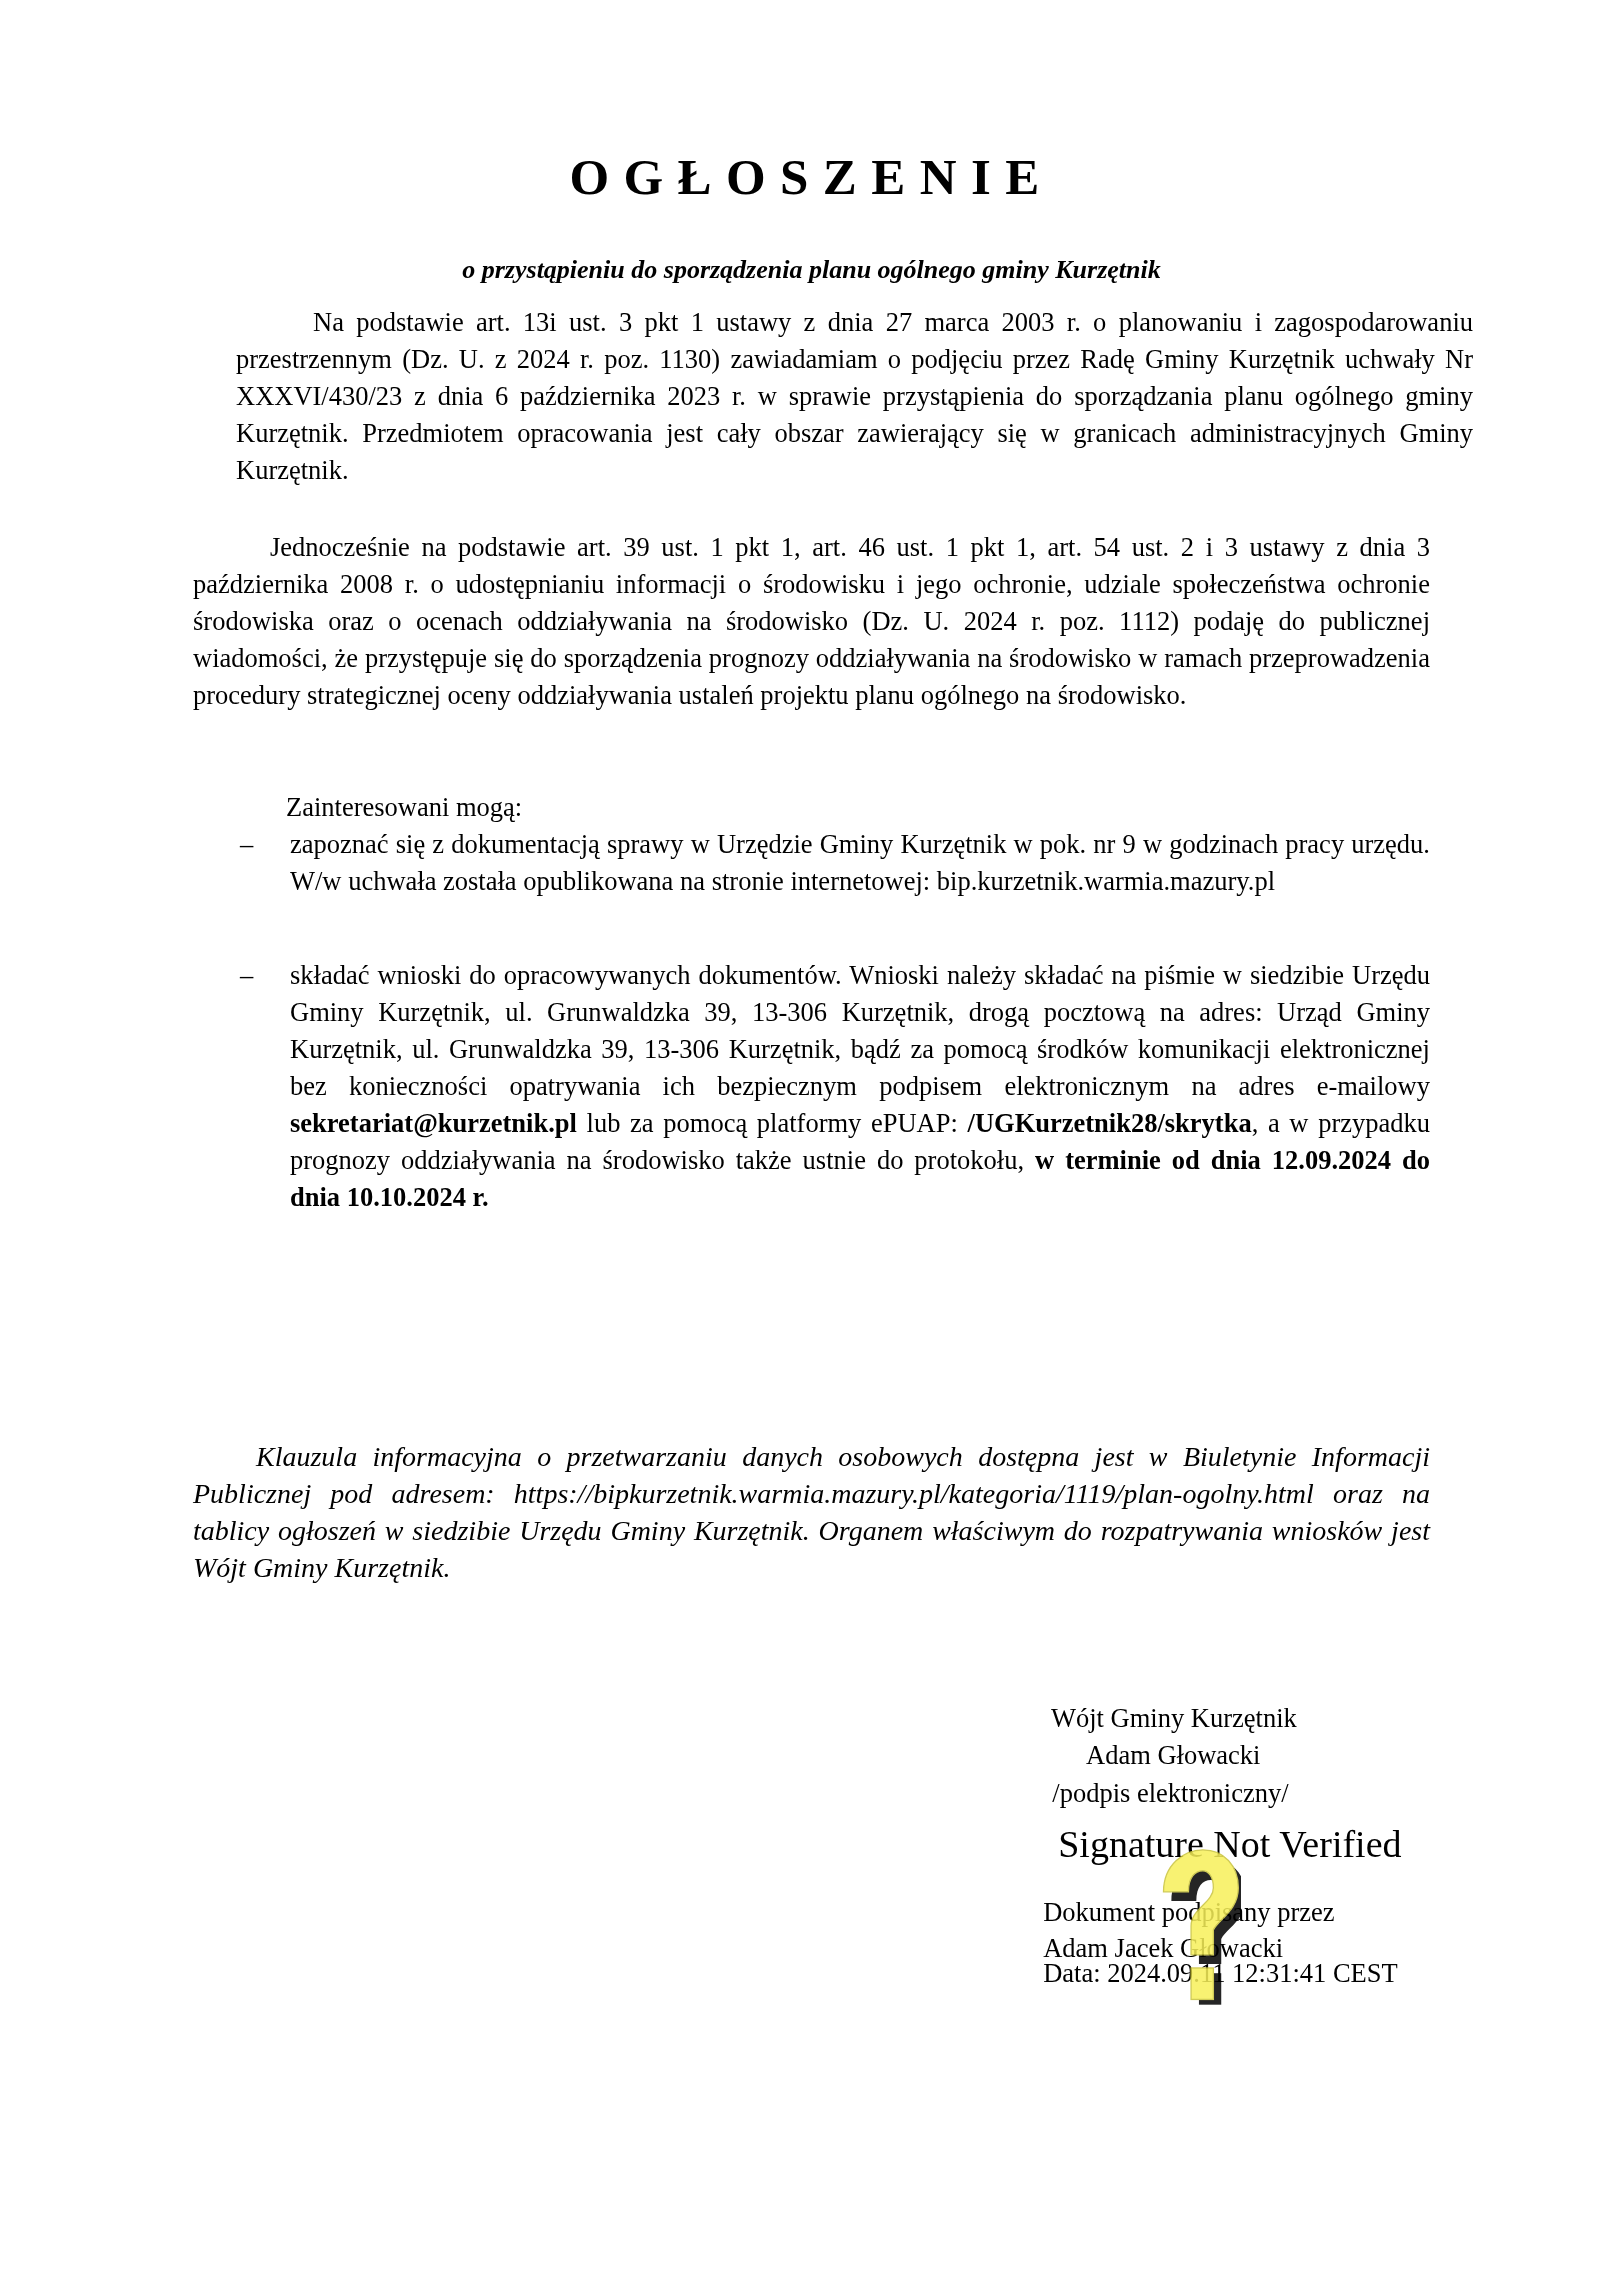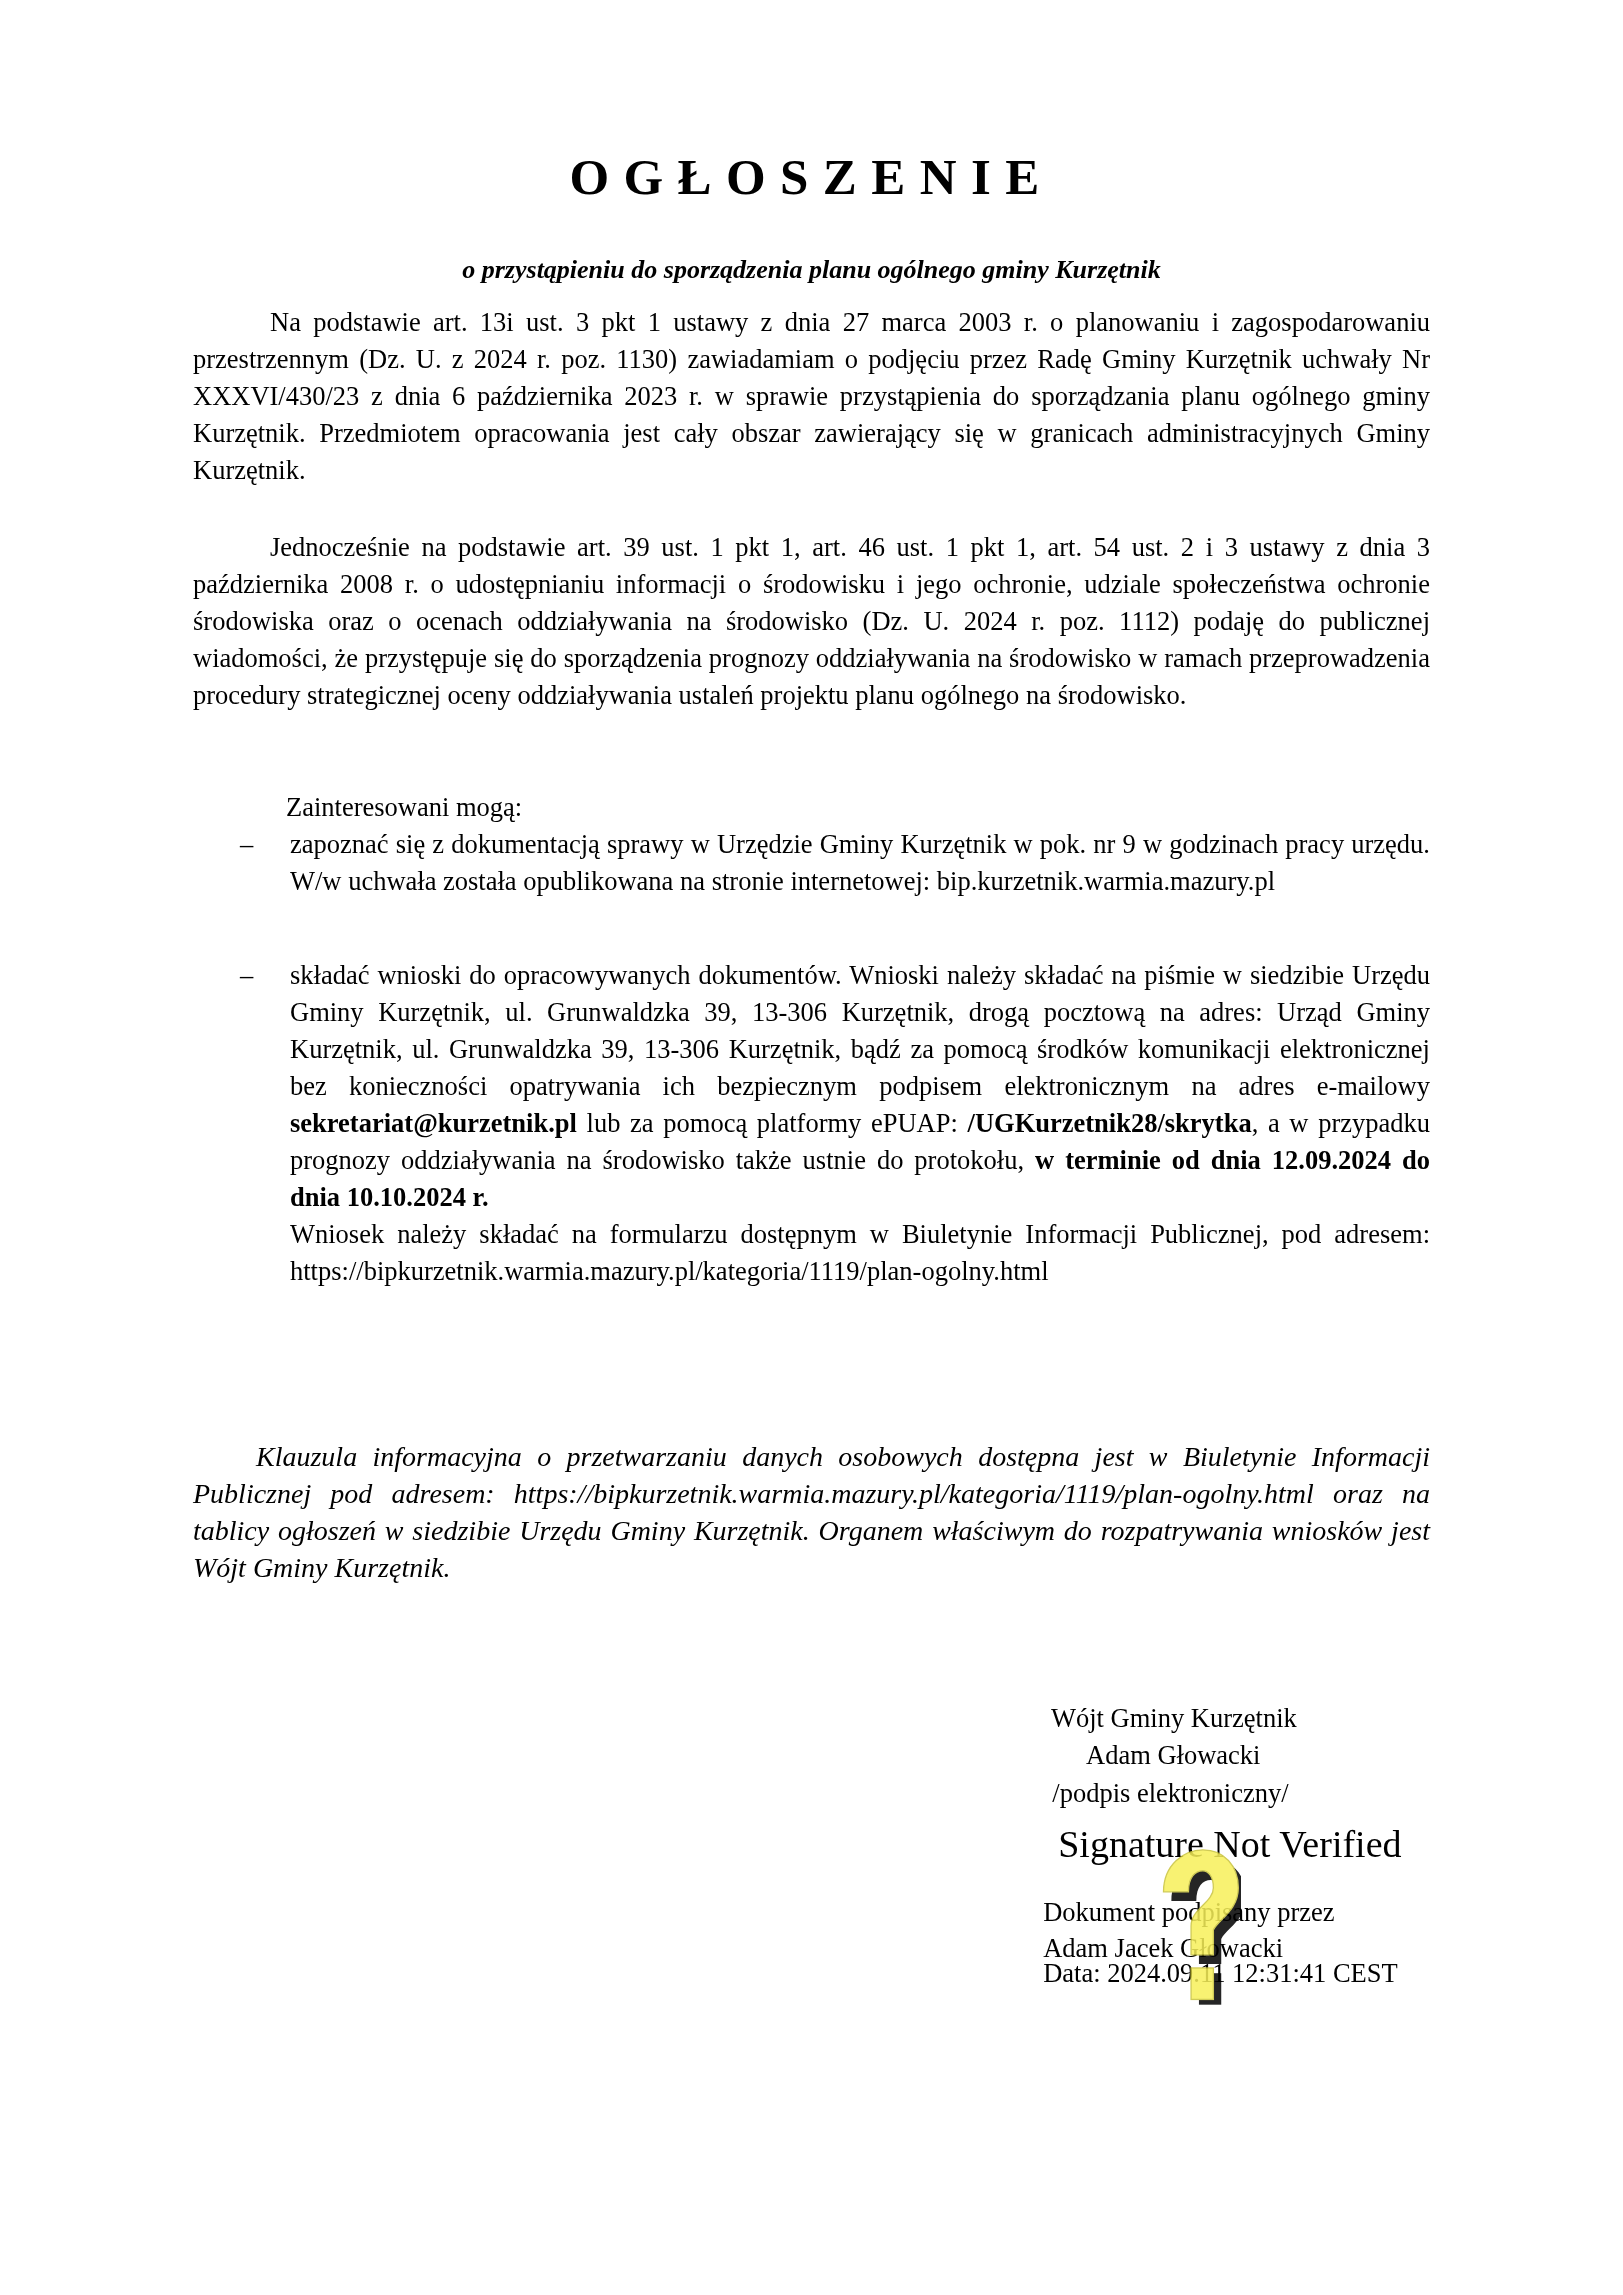--- a/index.html
+++ b/index.html
@@ -52,7 +52,7 @@
       text-align: justify;
       text-indent: 77px;
     }
-    .p1 { top: 304px; }
+    .p1 { top: 304px; margin-left: 43px; }
     .p2 { top: 529px; }
     .intro {
       position: absolute;

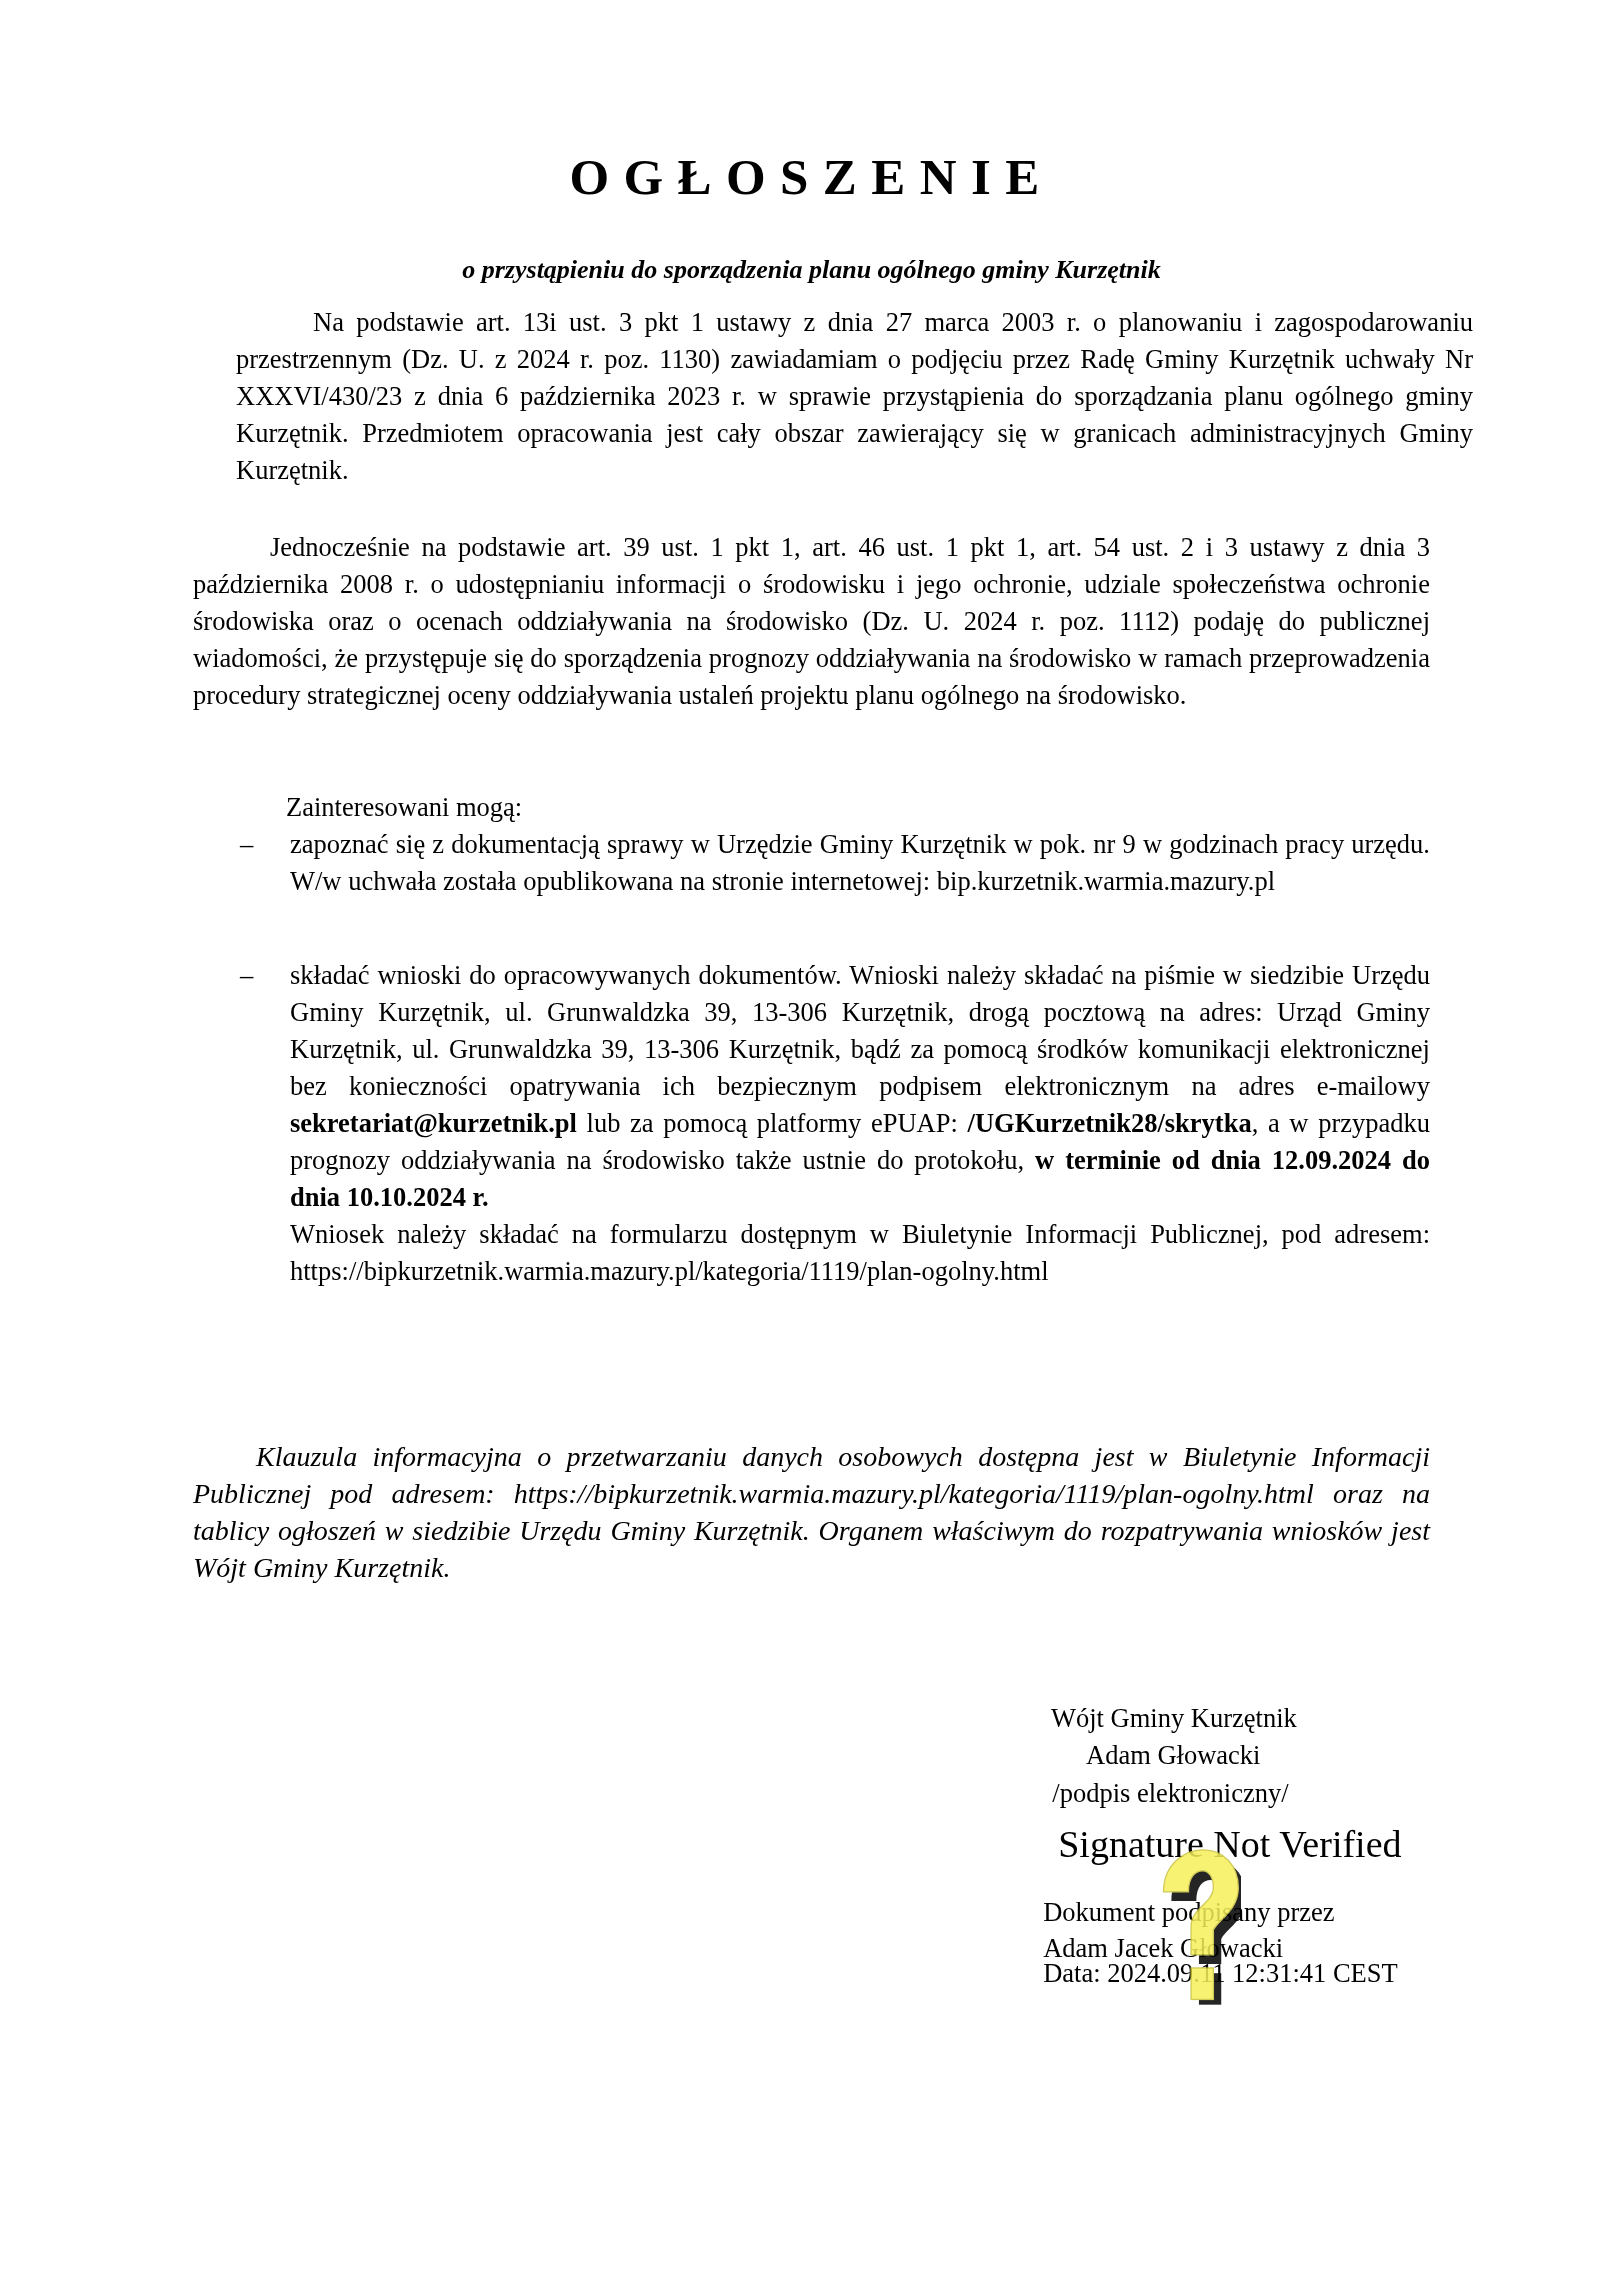--- a/index.html
+++ b/index.html
@@ -170,7 +170,6 @@
       <span>lub za pomocą platformy ePUAP:</span>
       <span class="bold">/UGKurzetnik28/skrytka</span><span>, a w przypadku prognozy oddziaływania na środowisko także ustnie do protokołu,</span>
       <span class="bold">w terminie od dnia 12.09.2024 do dnia 10.10.2024 r.</span>
-      <span class="block">Wniosek należy składać na formularzu dostępnym w Biuletynie Informacji Publicznej, pod adresem: https://bipkurzetnik.warmia.mazury.pl/kategoria/1119/plan-ogolny.html</span>
     </div>
   </div>
 

